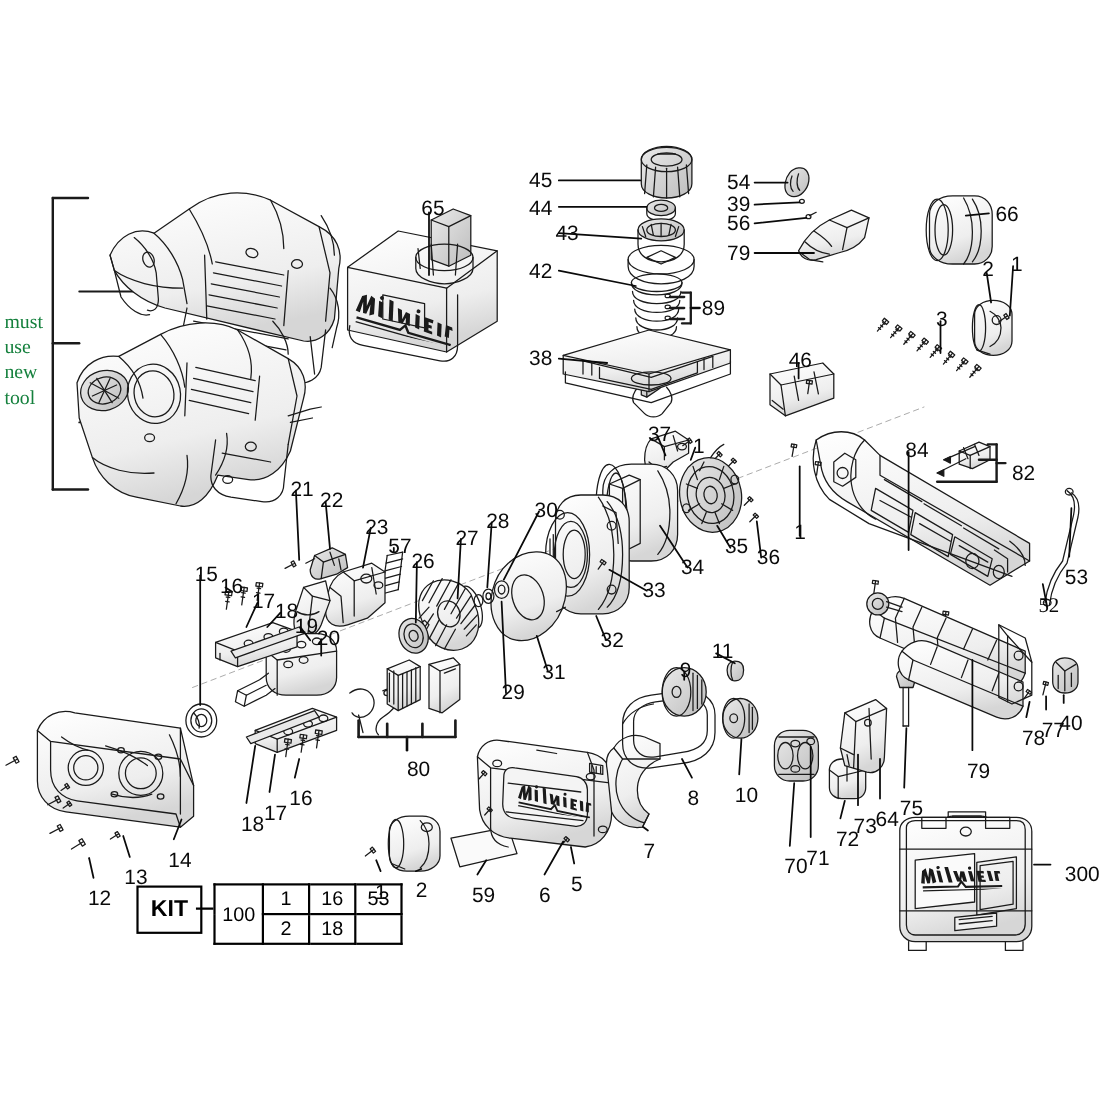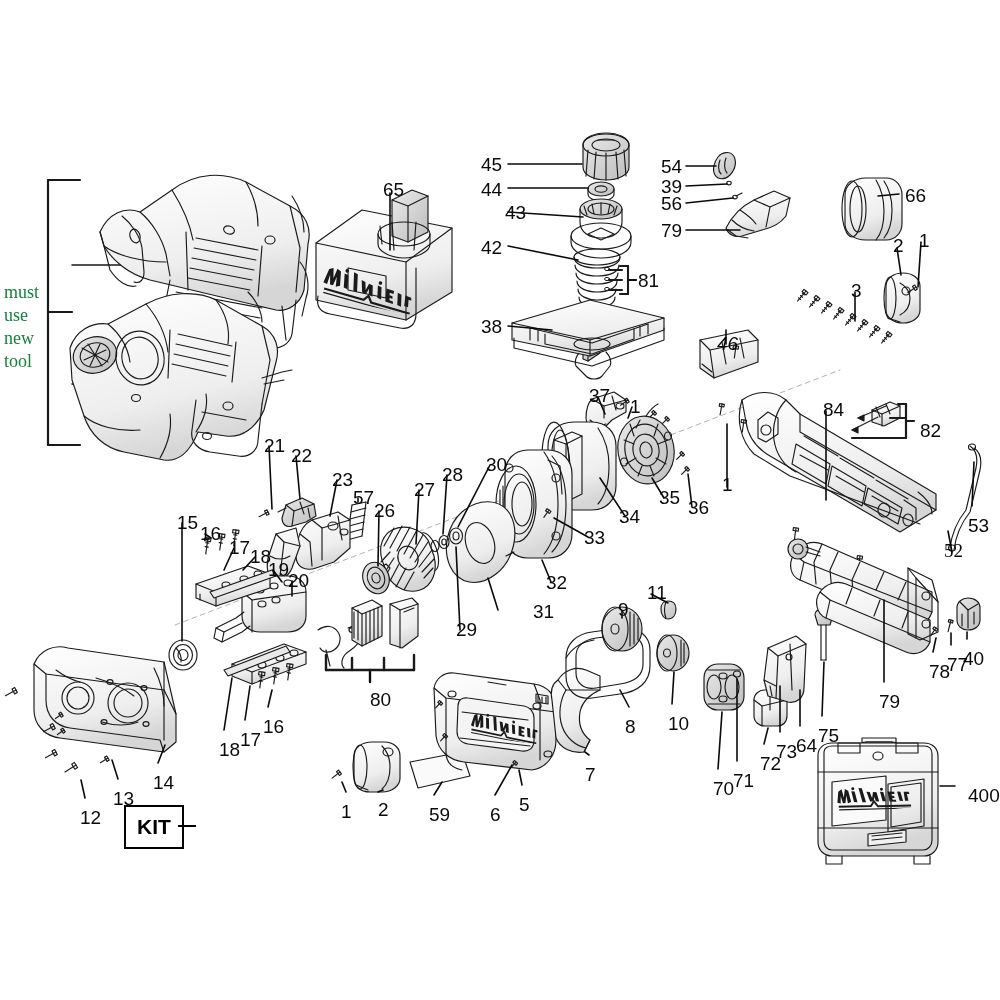--- a/index.html
+++ b/index.html
@@ -1171,7 +1171,7 @@
       <div class="lbl" style="left: 481px; top: 203px; margin-left: 24px;">43</div>
       <div class="lbl" style="left: 481px; top: 238px;">42</div>
       <div class="lbl" style="left: 481px; top: 317px;">38</div>
-      <div class="lbl" style="left: 638px; top: 271px;">81</div>
+      <div class="lbl" style="left: 638px; top: 271px;">89</div>
       <div class="lbl" style="left: 661px; top: 157px;">54</div>
       <div class="lbl" style="left: 661px; top: 177px;">39</div>
       <div class="lbl" style="left: 661px; top: 194px;">56</div>

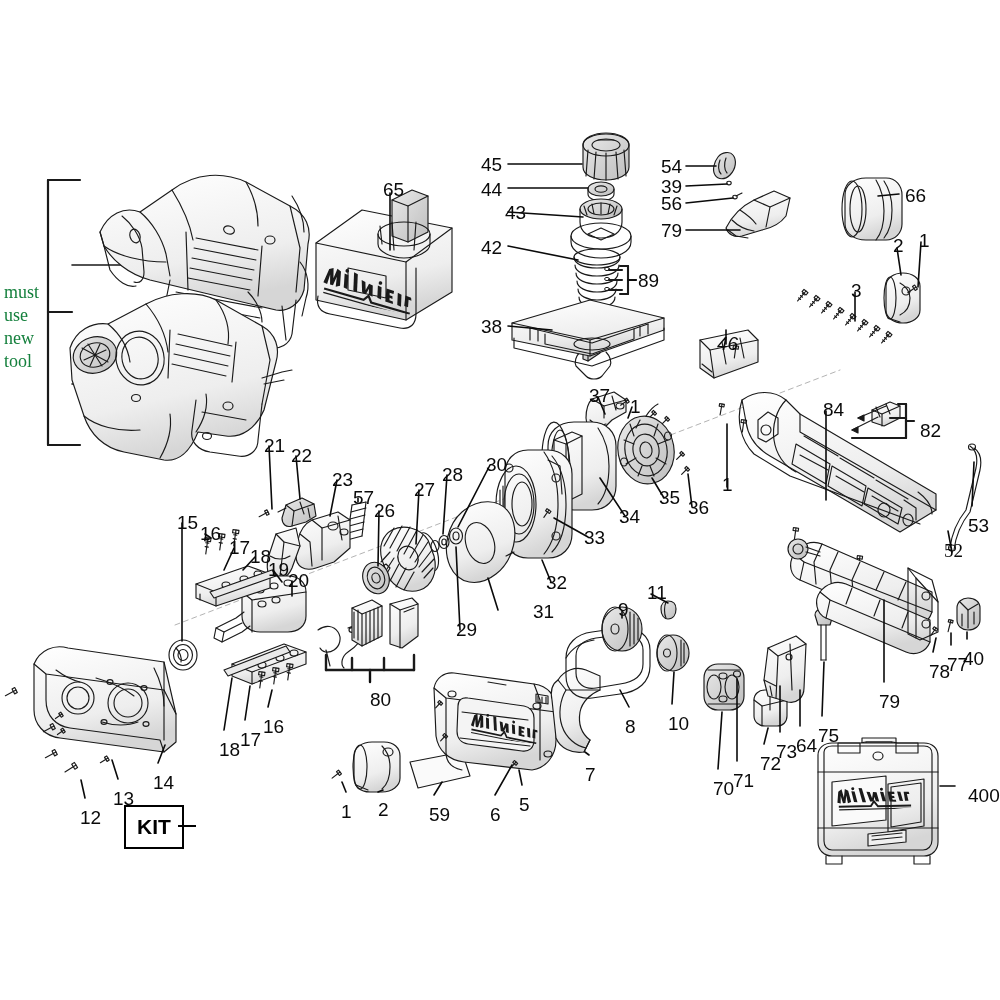--- a/index.html
+++ b/index.html
@@ -1181,7 +1181,7 @@
       <div class="lbl" style="left: 893px; top: 236px;">2</div>
       <div class="lbl" style="left: 919px; top: 231px;">1</div>
       <div class="lbl" style="left: 383px; top: 180px;">65</div>
-      <div class="lbl" style="left: 717px; top: 334px; font-style: italic;">46</div>
+      <div class="lbl" style="left: 717px; top: 319px;">46</div>
       <div class="lbl" style="left: 630px; top: 397px;">1</div>
       <div class="lbl" style="left: 589px; top: 386px;">37</div>
       <div class="lbl" style="left: 722px; top: 475px;">1</div>

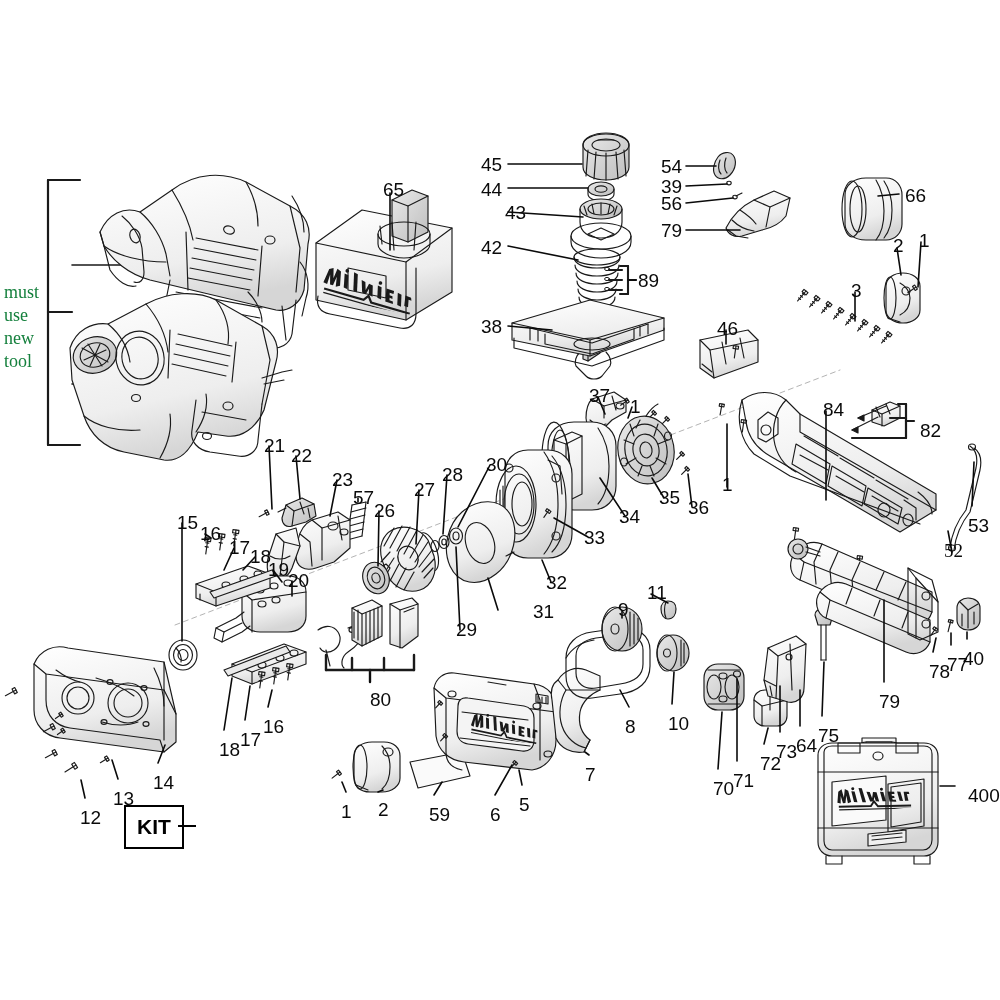--- a/index.html
+++ b/index.html
@@ -1194,7 +1194,7 @@
       <div class="lbl" style="left: 619px; top: 507px;">34</div>
       <div class="lbl" style="left: 584px; top: 528px;">33</div>
       <div class="lbl" style="left: 546px; top: 573px;">32</div>
-      <div class="lbl" style="left: 493px; top: 602px; margin-left: 40px;">31</div>
+      <div class="lbl" style="left: 493px; top: 602px;">31</div>
       <div class="lbl" style="left: 456px; top: 620px;">29</div>
       <div class="lbl" style="left: 486px; top: 455px;">30</div>
       <div class="lbl" style="left: 442px; top: 465px;">28</div>

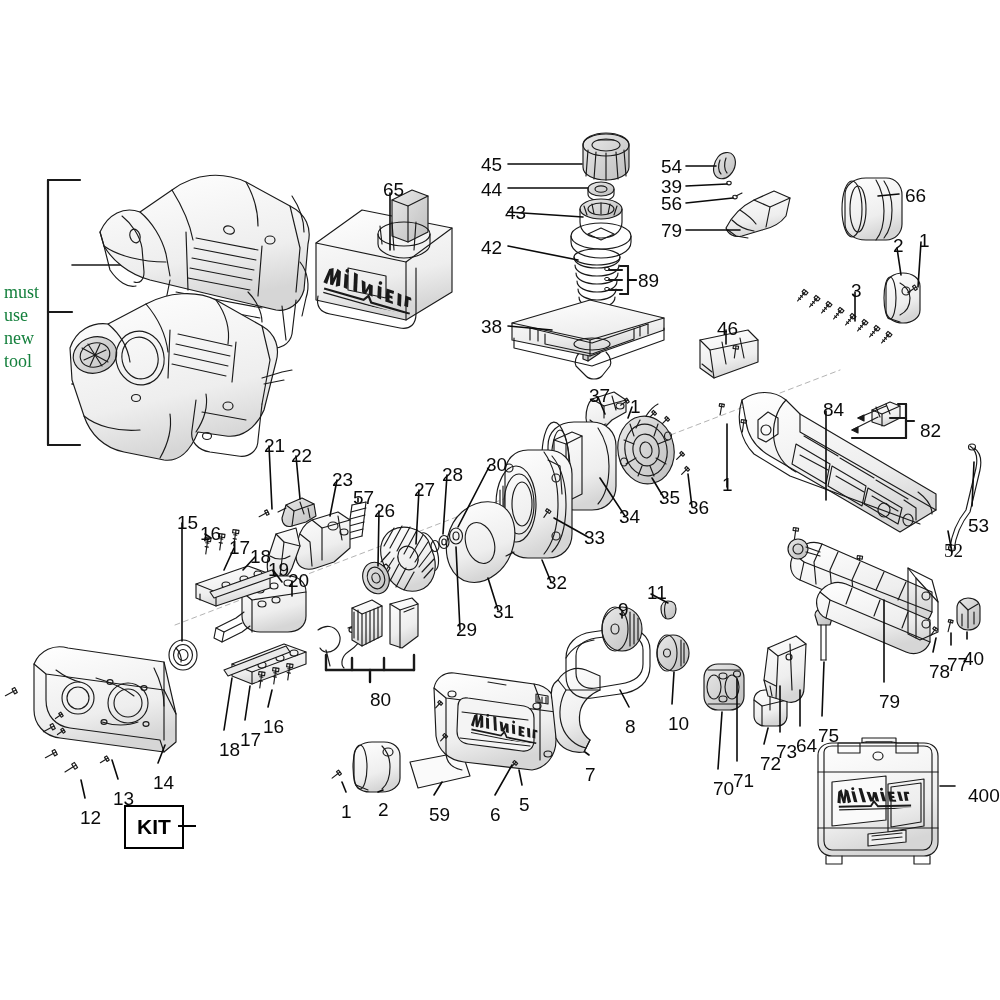--- a/index.html
+++ b/index.html
@@ -1237,7 +1237,7 @@
       <div class="lbl" style="left: 947px; top: 655px;">77</div>
       <div class="lbl" style="left: 963px; top: 649px;">40</div>
       <div class="lbl" style="left: 879px; top: 692px;">79</div>
-      <div class="lbl" style="left: 968px; top: 786px;">400</div>
+      <div class="lbl" style="left: 968px; top: 786px;">300</div>
     </div>
 
 </div>

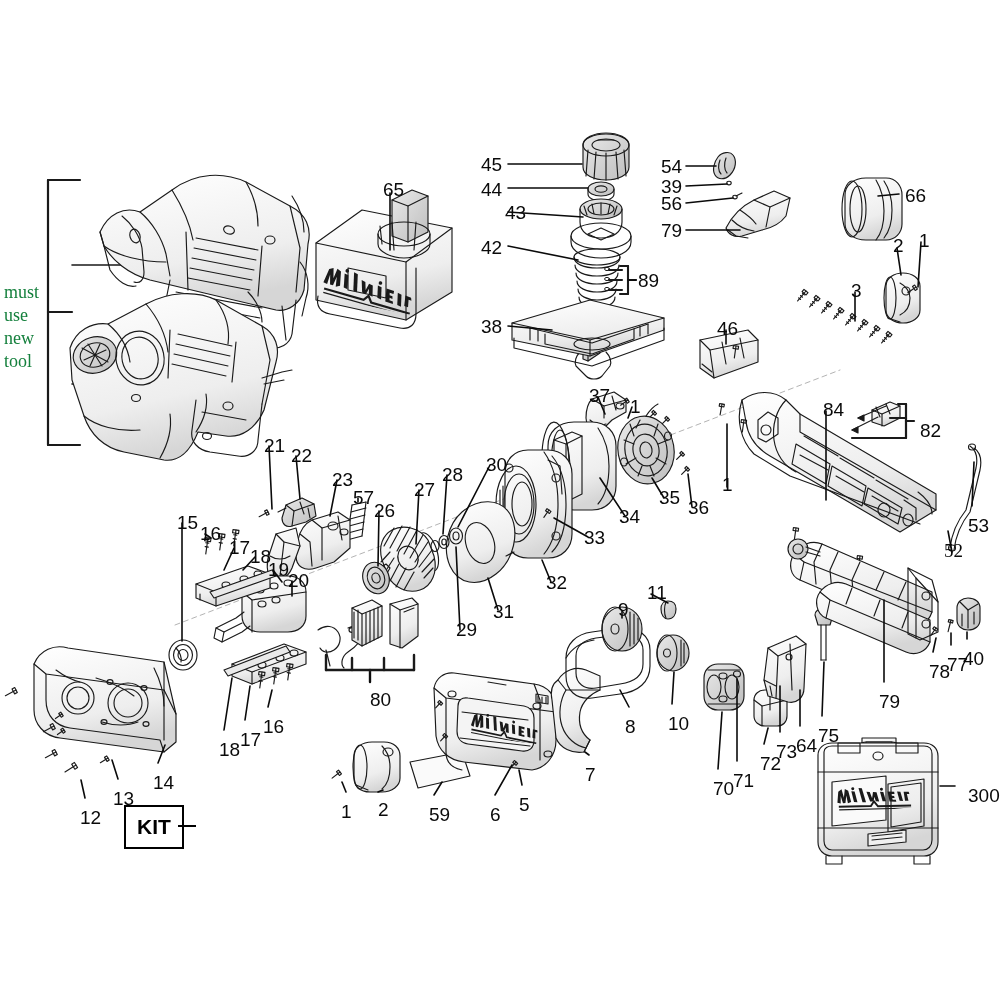--- a/index.html
+++ b/index.html
@@ -1164,6 +1164,21 @@
     <path d="M0 3 L18 3" stroke="#000" stroke-width="2" fill="none"></path>
   </svg>
 
+  <table class="kit" style="left:194px;top:803px;">
+    <tbody>
+        <tr>
+      <td class="wide" rowspan="2">100</td>
+      <td class="c">1</td>
+      <td class="c">16</td>
+      <td class="c">53</td>
+    </tr>
+    <tr>
+      <td class="c">2</td>
+      <td class="c">18</td>
+      <td class="c empty"></td>
+    </tr>
+  </tbody>
+    </table>
 
   <div id="callout-layer">
       <div class="lbl" style="left: 481px; top: 155px;">45</div>

